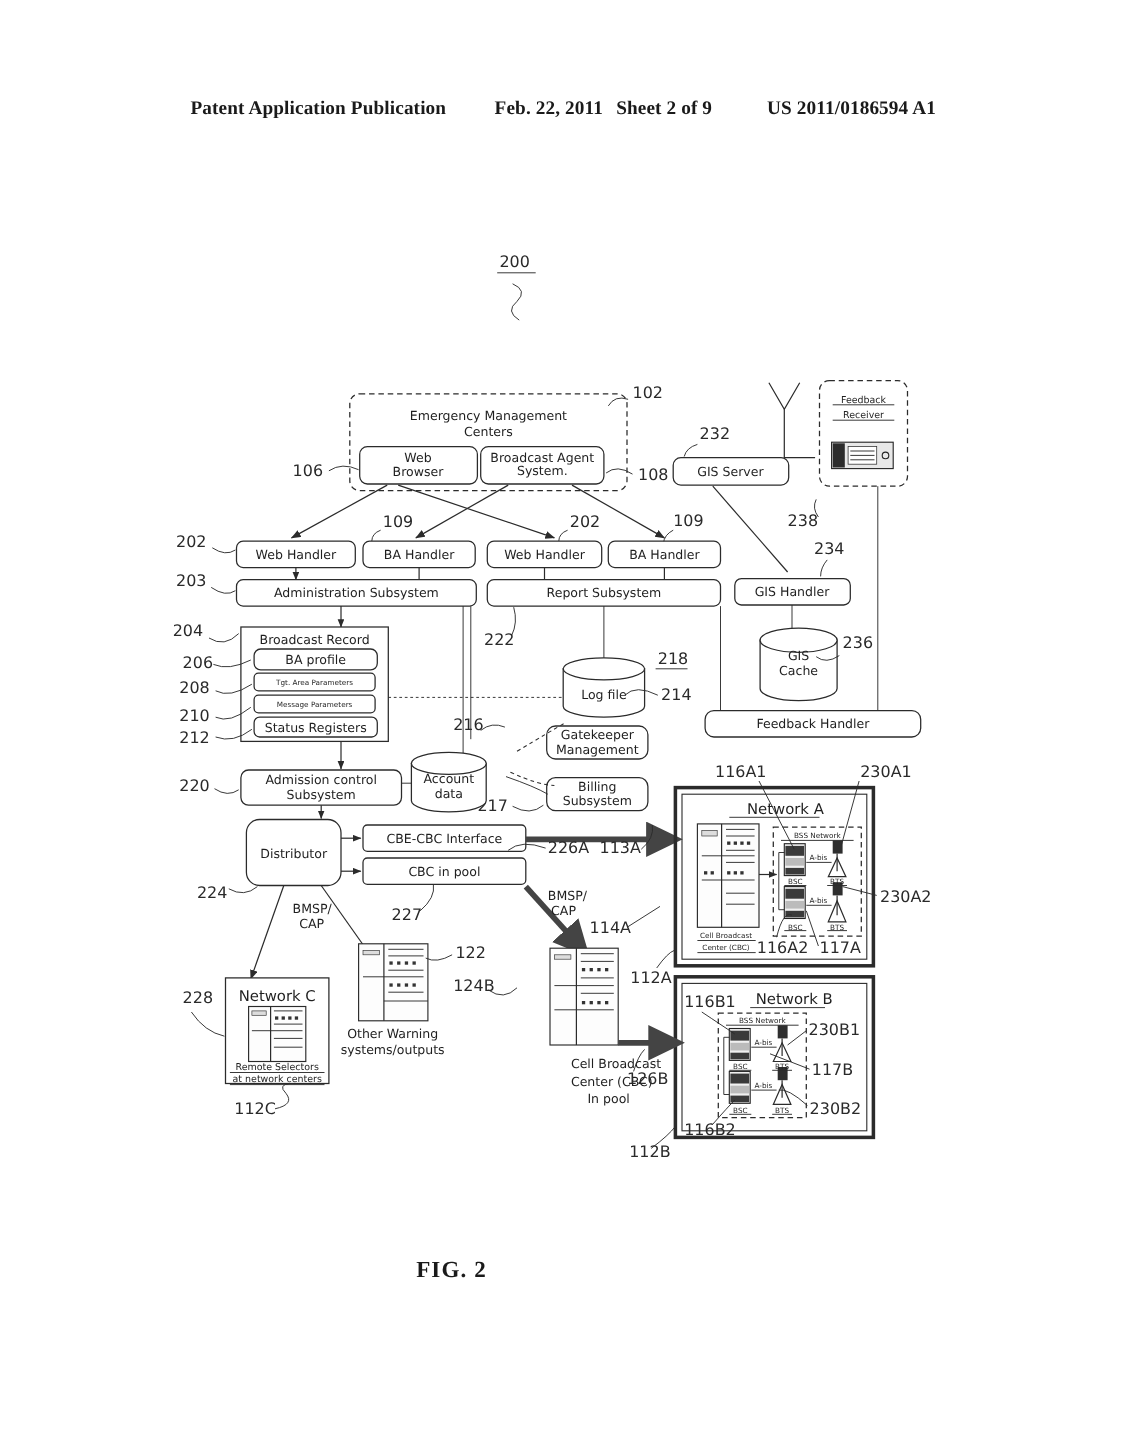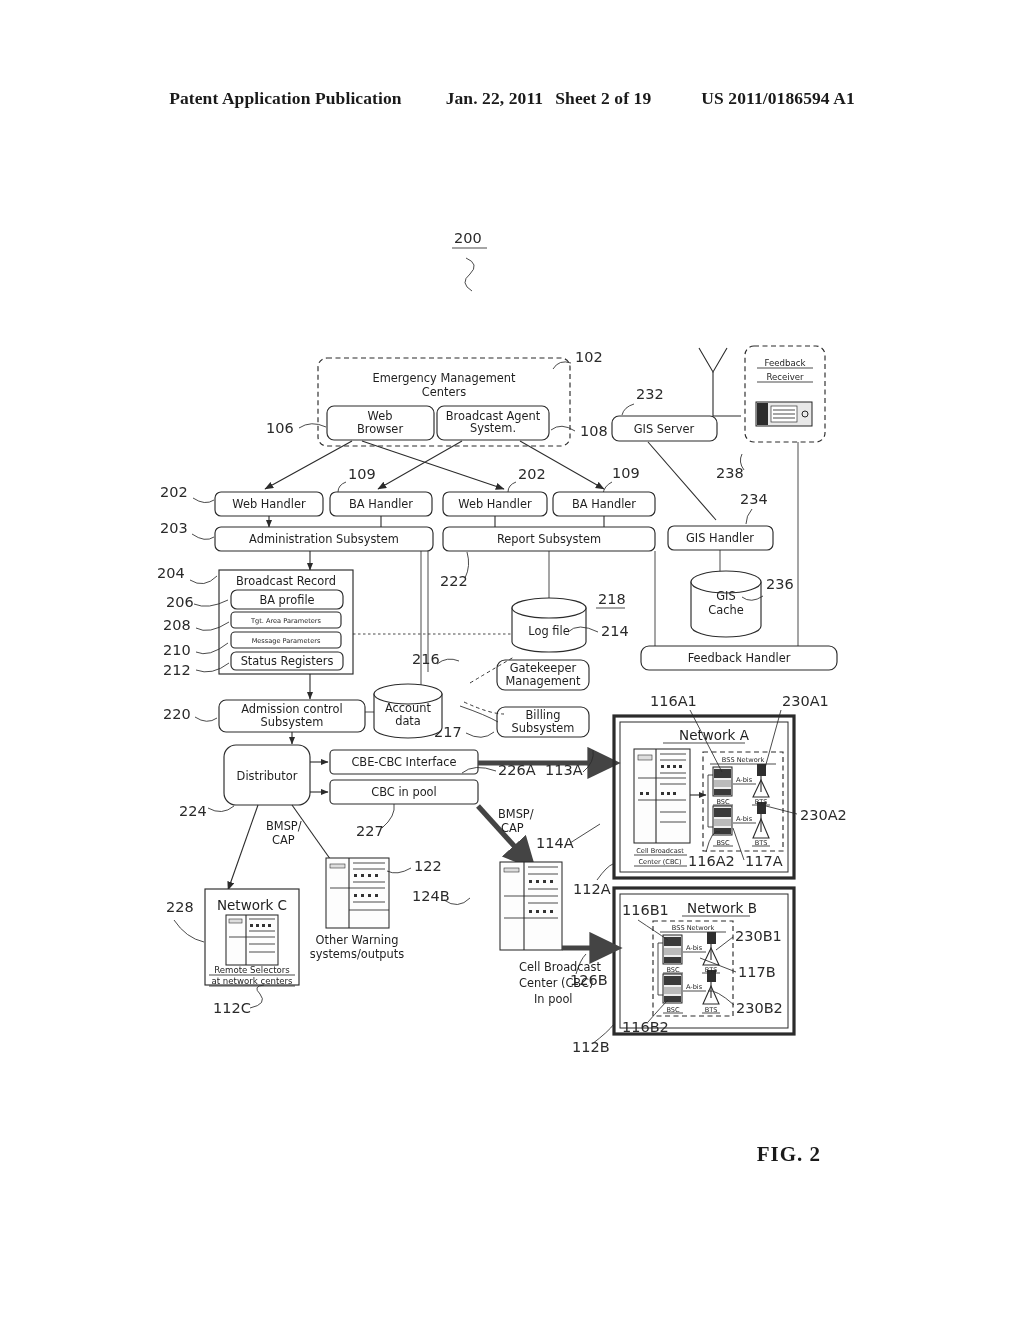--- a/index.html
+++ b/index.html
@@ -48,7 +48,7 @@
 <div class="pubhdr">
   <span class="seg">Patent Application Publication</span>
   <span class="sp1"></span>
-  <span class="seg">Jan. 22, 2011</span>
+  <span class="seg">Feb. 22, 2011</span>
   <span class="sp2"></span>
   <span class="seg">Sheet 2 of 19</span>
   <span class="sp3"></span>

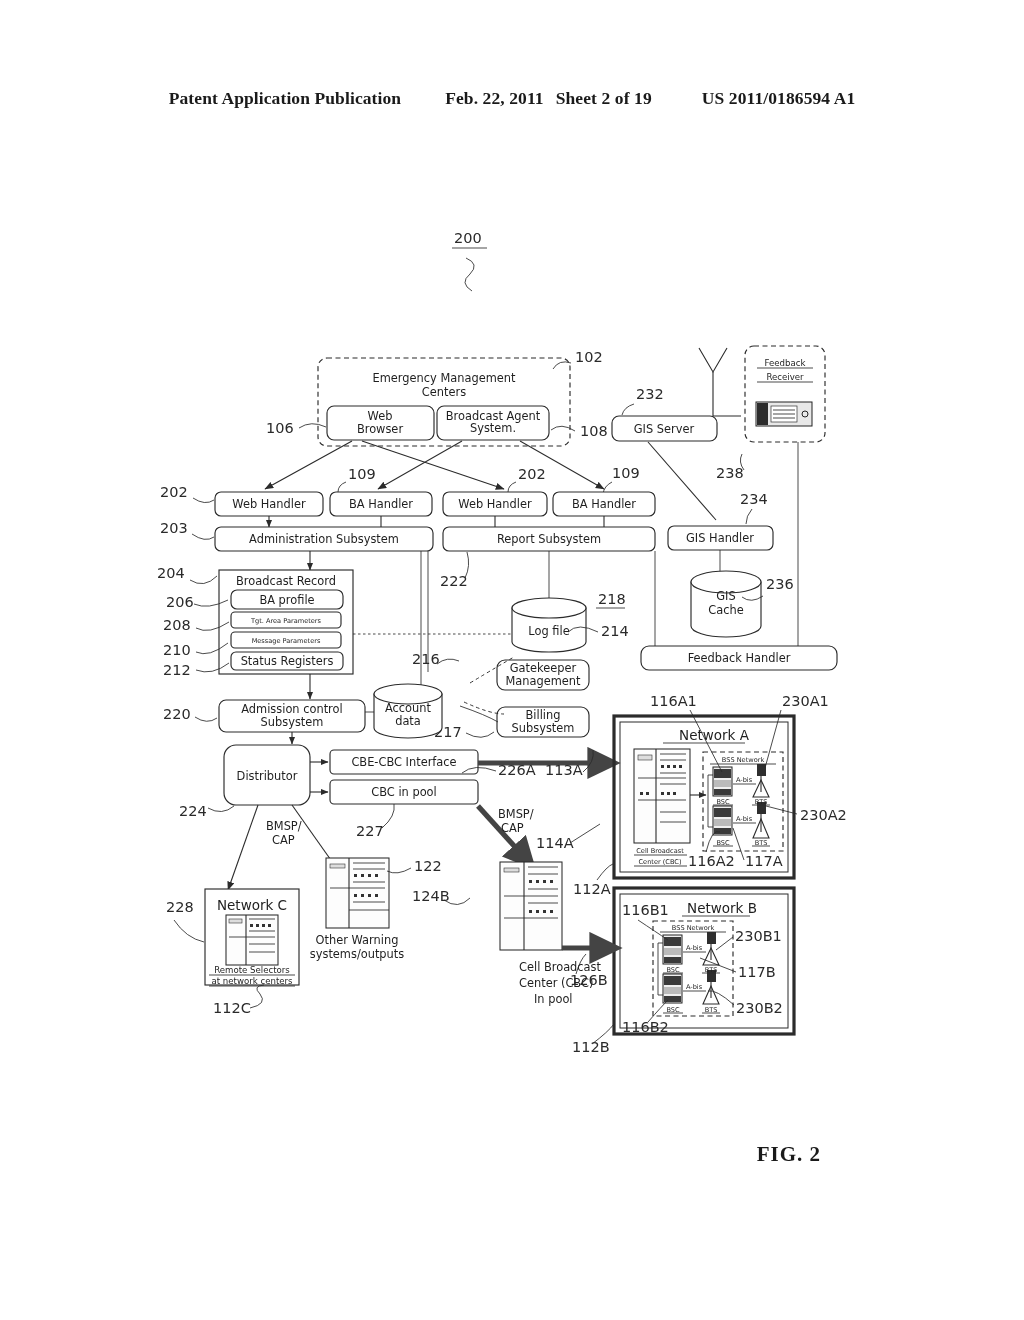--- a/index.html
+++ b/index.html
@@ -50,7 +50,7 @@
   <span class="sp1"></span>
   <span class="seg">Feb. 22, 2011</span>
   <span class="sp2"></span>
-  <span class="seg">Sheet 2 of 19</span>
+  <span class="seg">Sheet 2 of 9</span>
   <span class="sp3"></span>
   <span class="seg">US 2011/0186594 A1</span>
 </div>

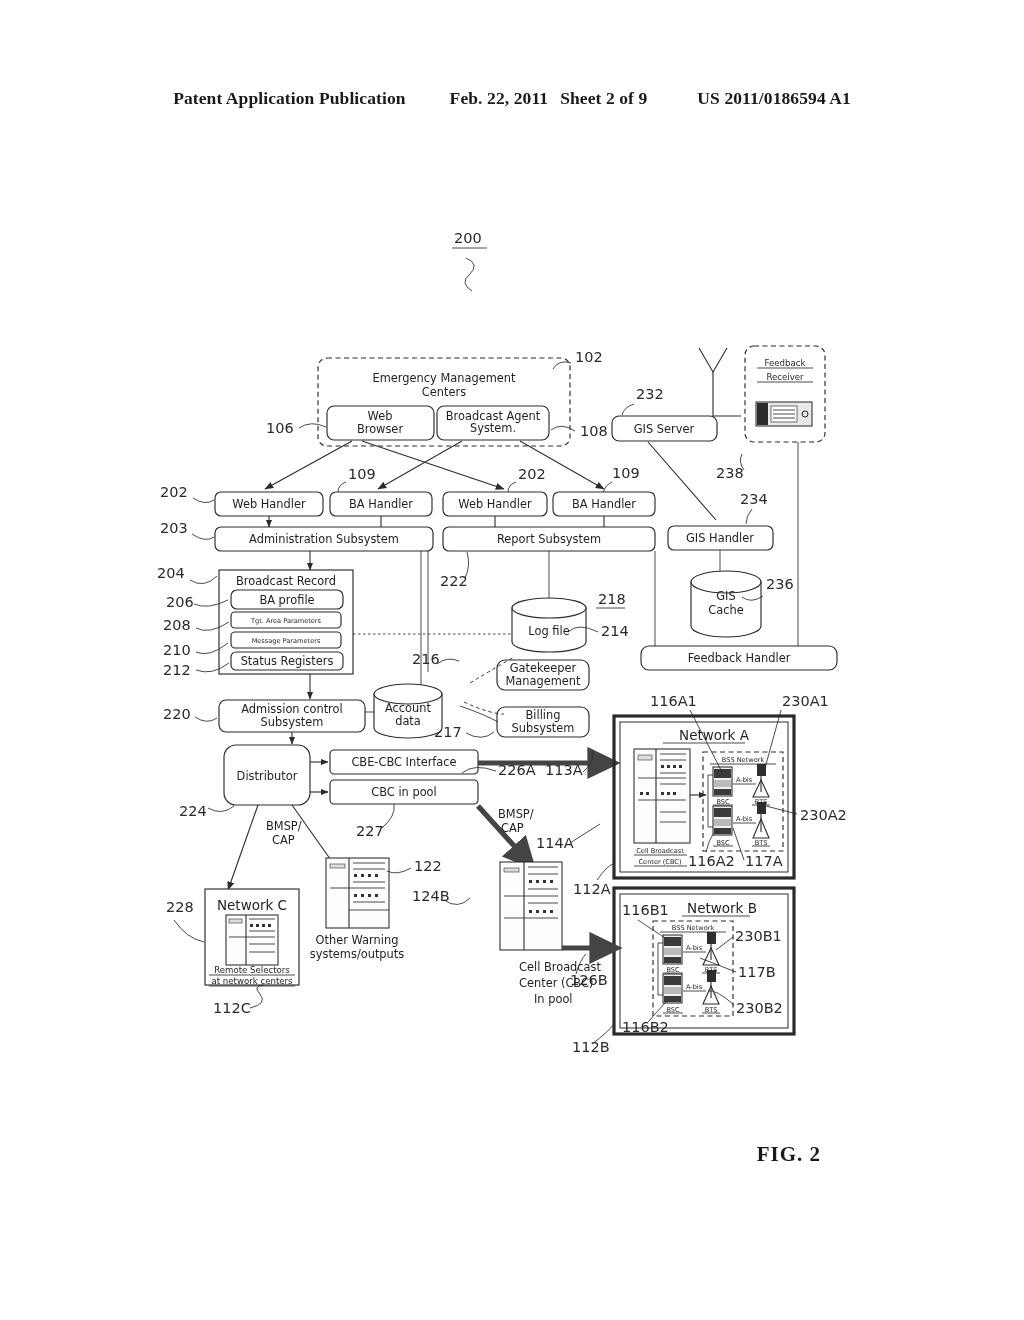--- a/index.html
+++ b/index.html
@@ -19,7 +19,7 @@
   .pubhdr .sp3{width:50px;}
 
   .figcap{
-    position:absolute;left:0;top:1142px;width:821px;text-align:right;
+    position:absolute;left:0;top:1142px;width:821px;text-align:center;
     font-family:"Liberation Serif",serif;font-weight:bold;font-size:21px;letter-spacing:1px;
   }
 

